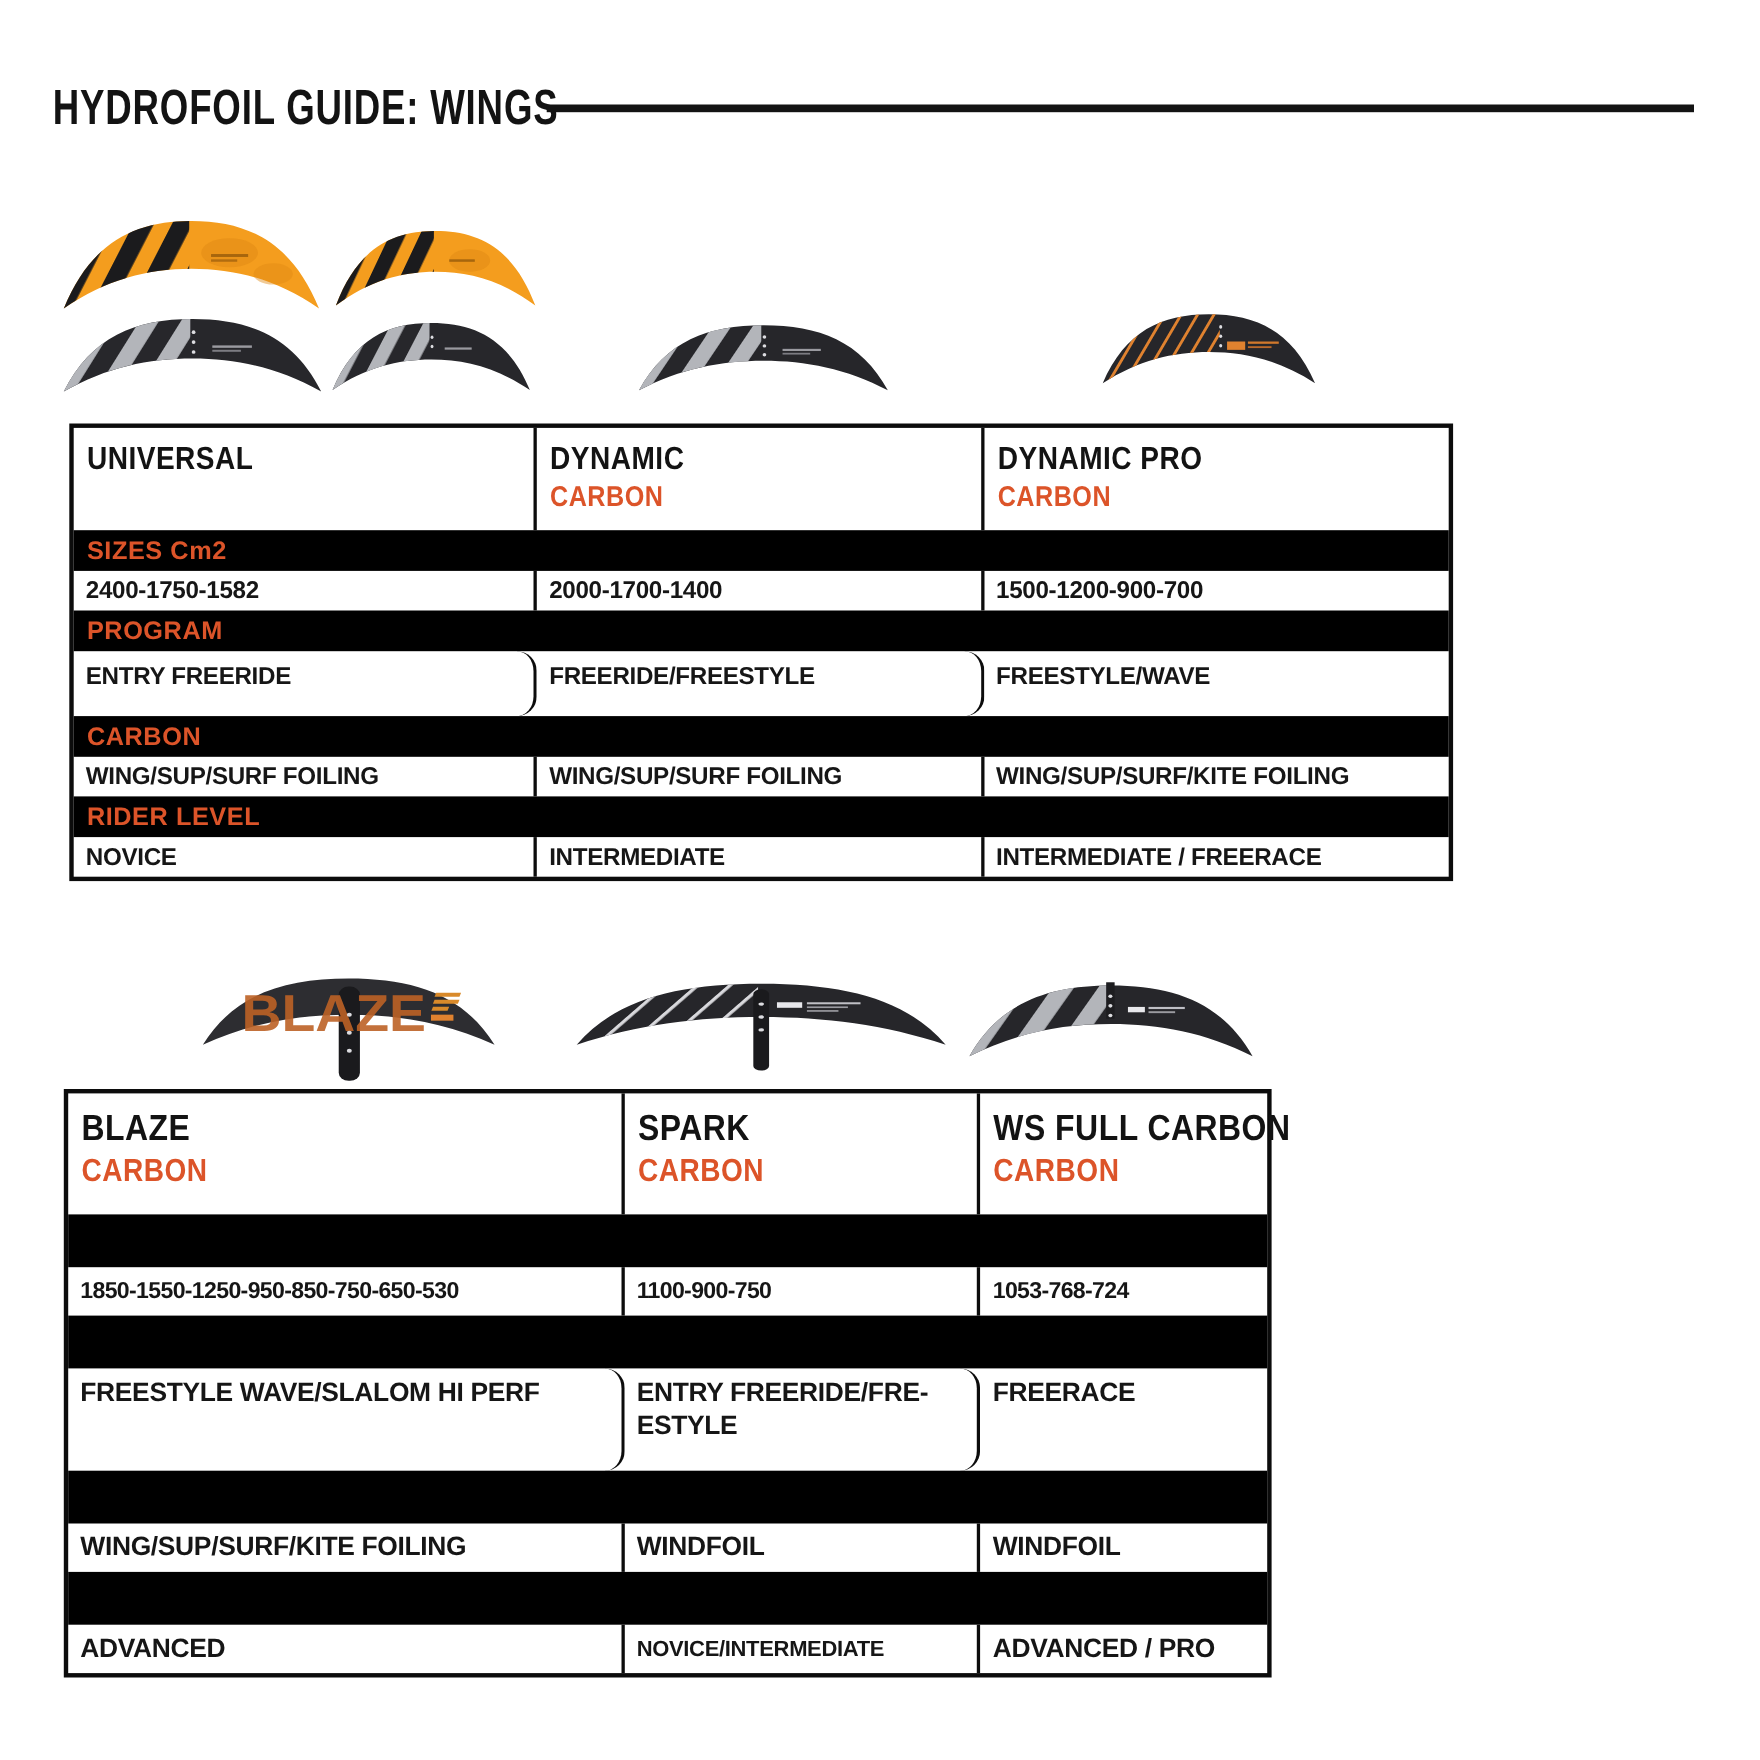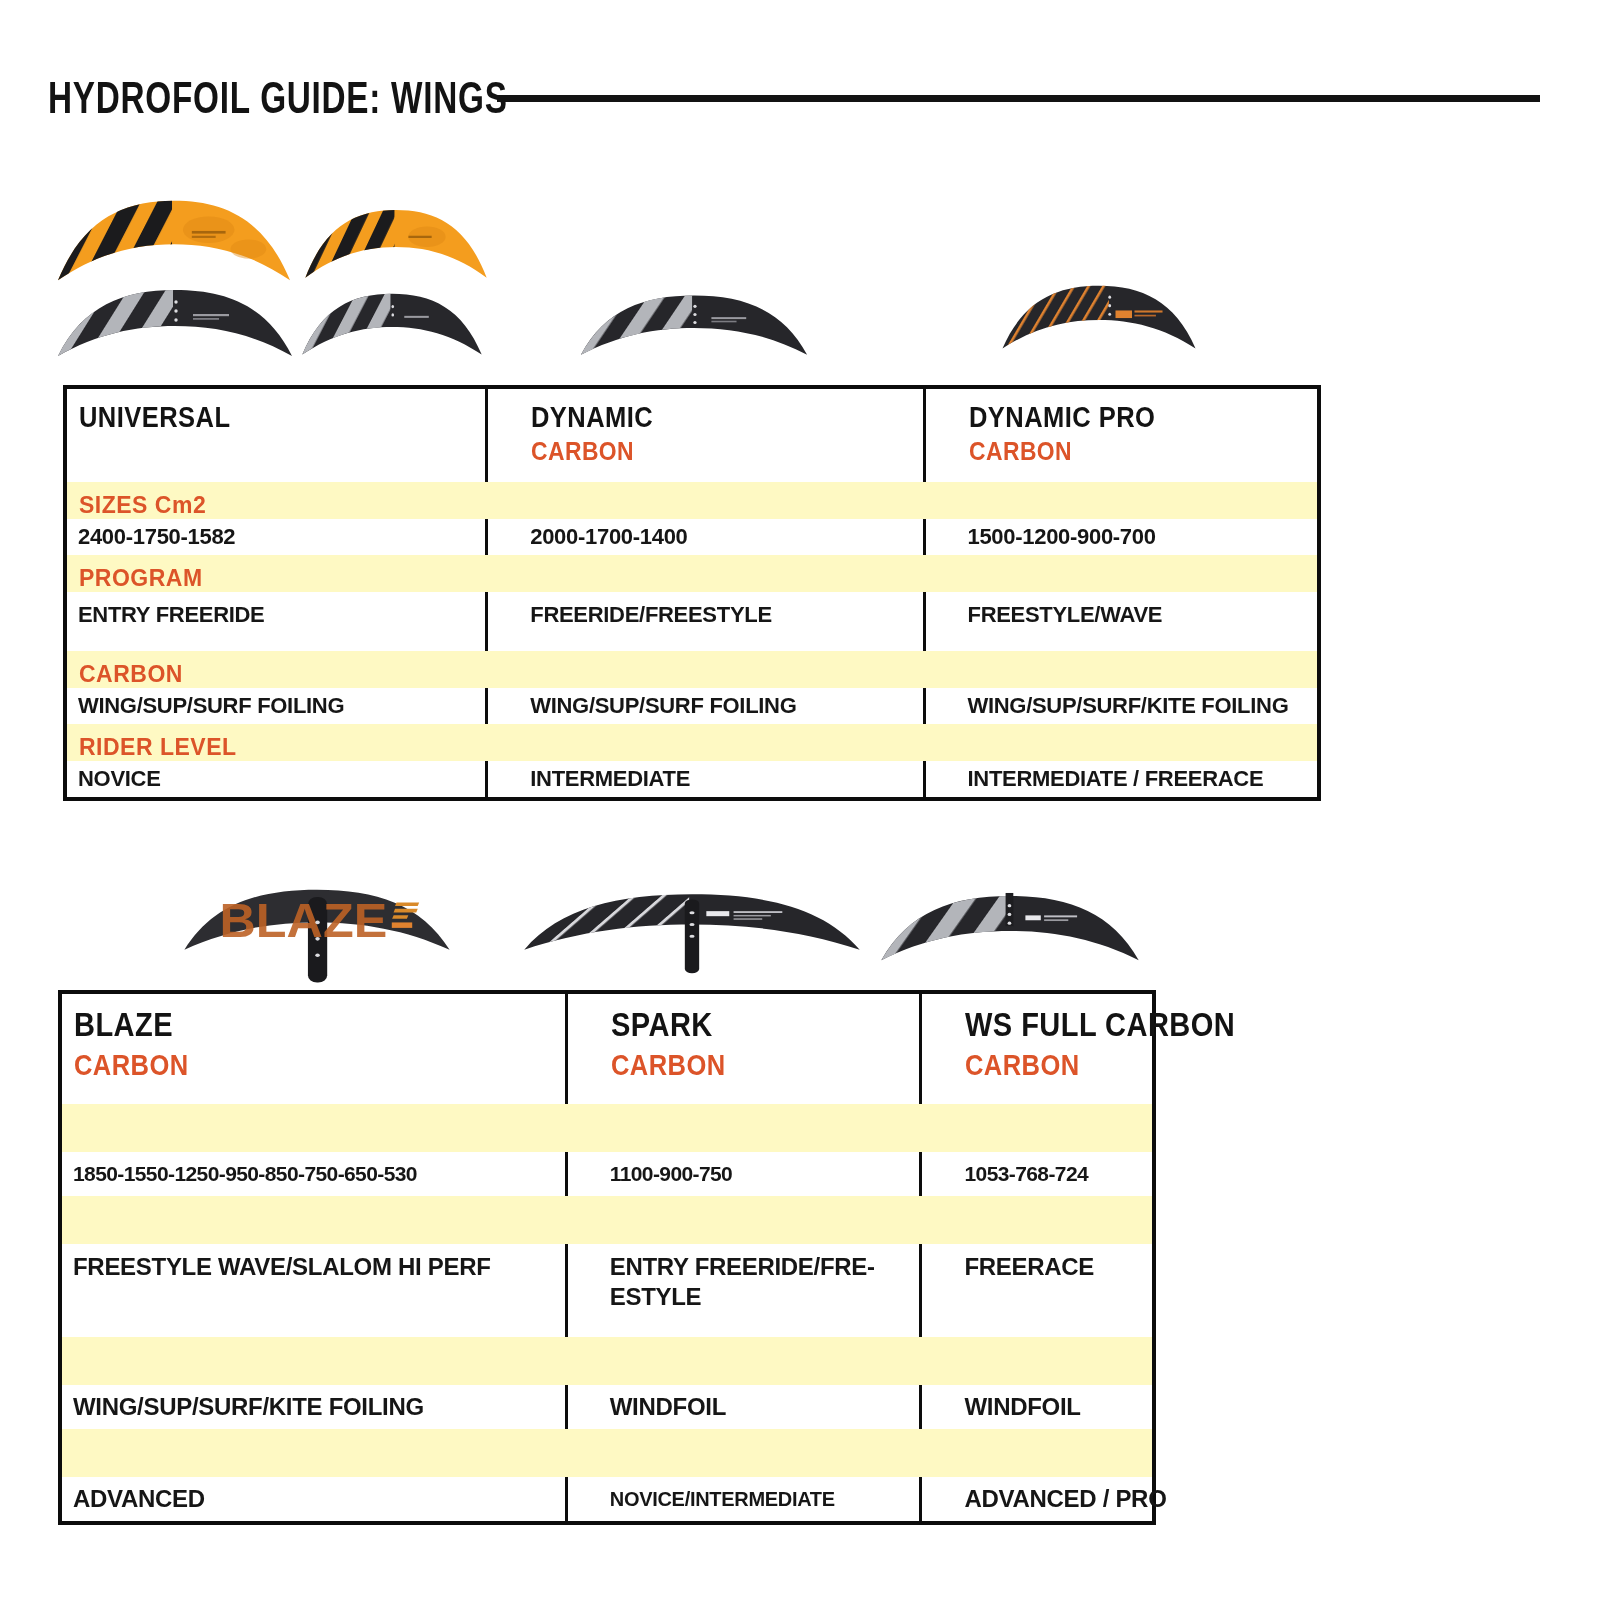--- a/index.html
+++ b/index.html
@@ -21,7 +21,7 @@
 
   
   .spec-table{position:absolute;background:#fff;border:4px solid #0c0c0c;box-sizing:border-box;}
-  .grid{display:grid;gap:31px;}
+  .grid{display:grid;}
   .t1 .grid{grid-template-columns:33.7% 32.5% 33.8%;}
   .t2 .grid{grid-template-columns:46.4% 29.7% 23.9%;}
   .grid>div{border-right:3px solid #0c0c0c;box-sizing:border-box;min-width:0;}

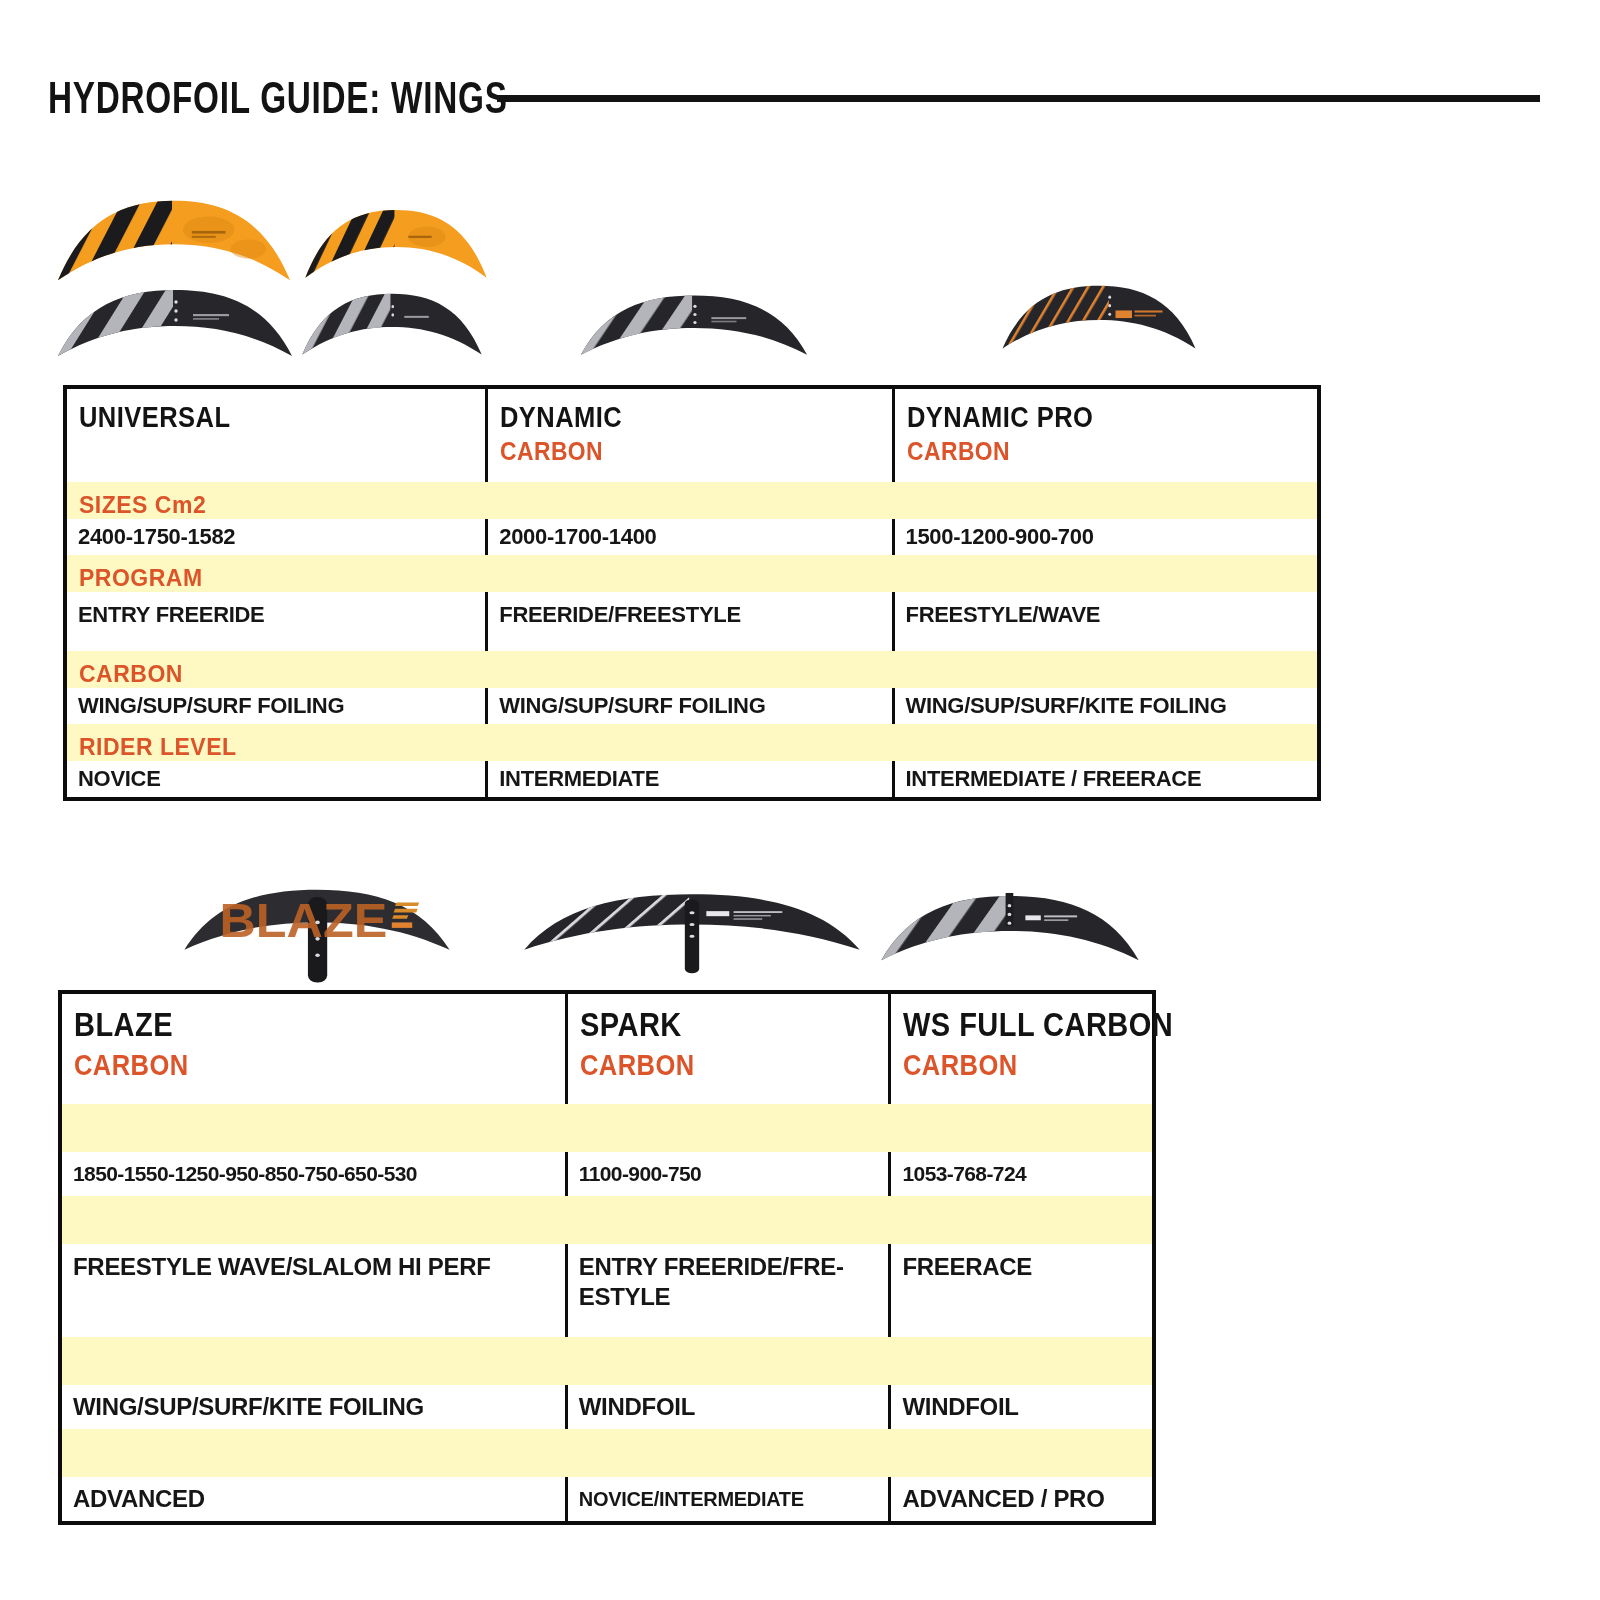--- a/index.html
+++ b/index.html
@@ -39,7 +39,7 @@
   .t2 .prod-mat{font-size:29px;line-height:38px;}
   .cond{display:inline-block;transform:scaleX(.88);transform-origin:left center;letter-spacing:.5px;}
 
-  .bar{background:#fef9c3;display:flex;align-items:flex-end;padding:0 12px;}
+  .bar{background:#000000;display:flex;align-items:center;padding:0 12px;}
   .t1 .bar{height:37px;}
   .t2 .bar{height:48px;}
   .bar-label{font-weight:bold;font-size:23px;letter-spacing:.5px;}

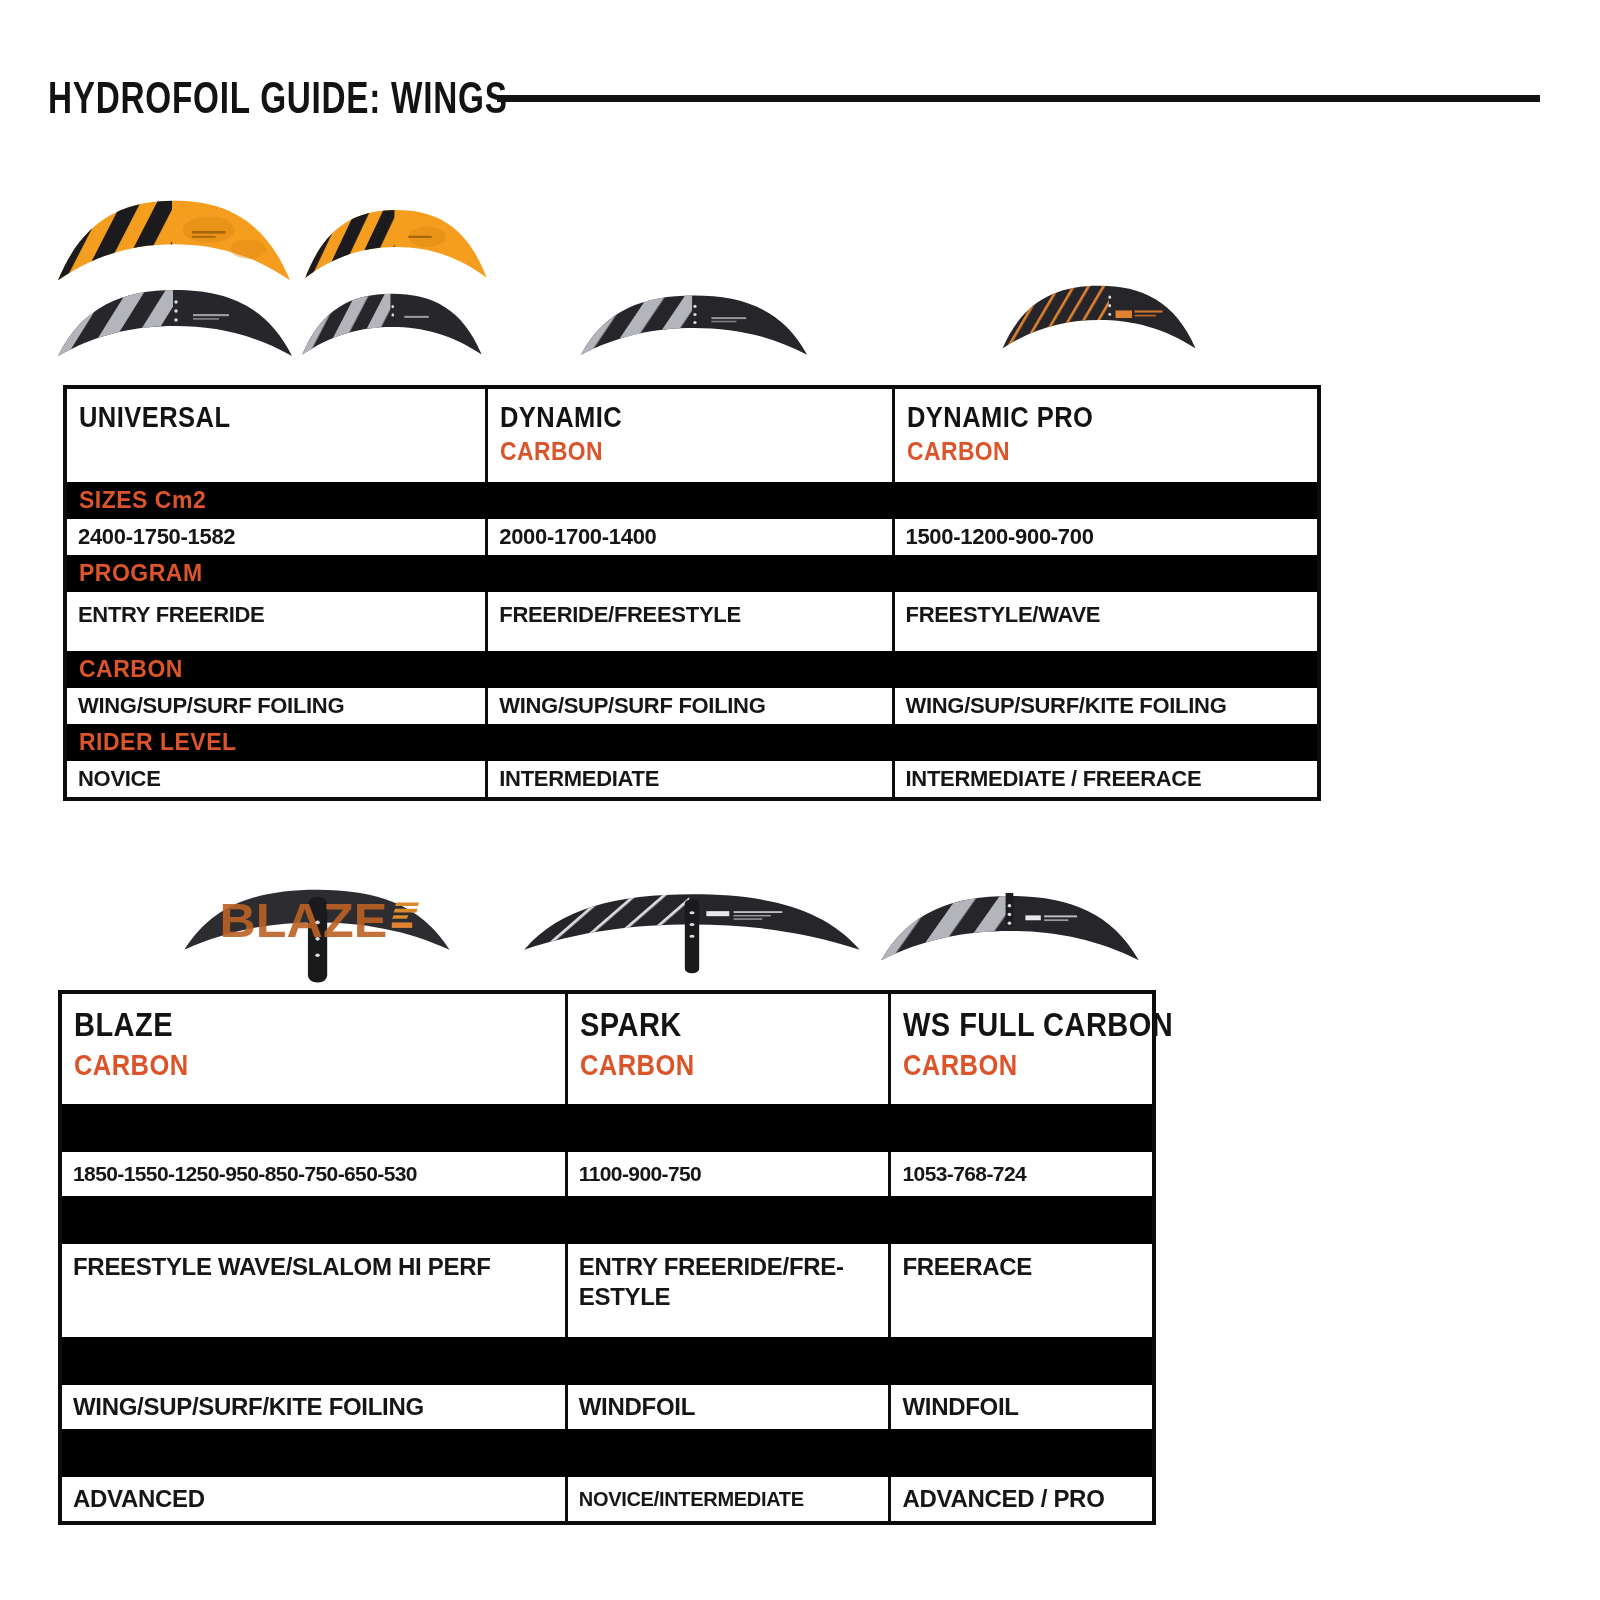--- a/index.html
+++ b/index.html
@@ -55,7 +55,7 @@
   }
   .t2 .val-cell{font-size:24px;}
   .t2 .val-cell.num{font-size:21px;letter-spacing:-.6px;}
-  .val-row.tall .val-cell{align-items:flex-start;padding-top:8px;line-height:30px;}
+  .val-row.tall .val-cell{align-items:flex-start;padding-top:8px;line-height:30px;border-radius:18px;}
   .val-cell.small{font-size:20px;}
 </style>
 </head>

